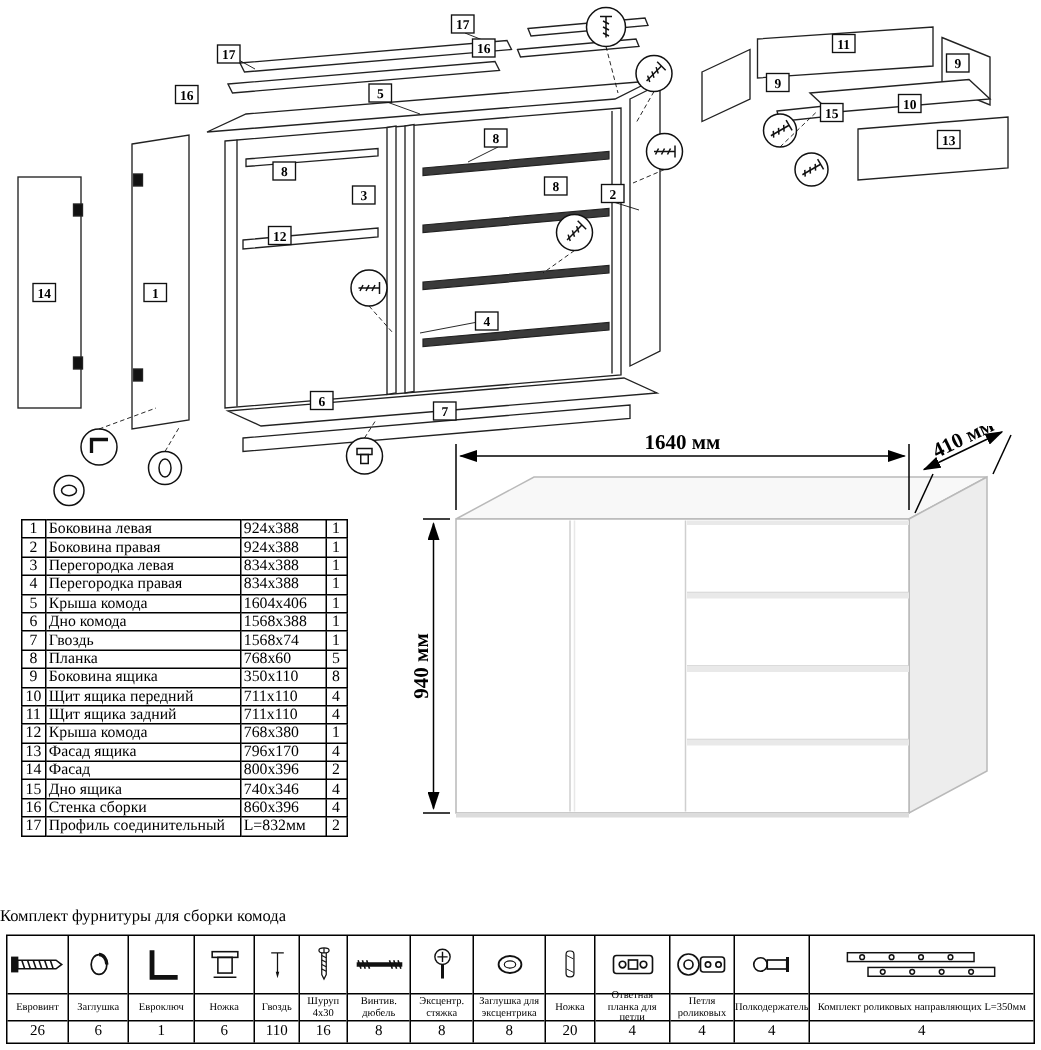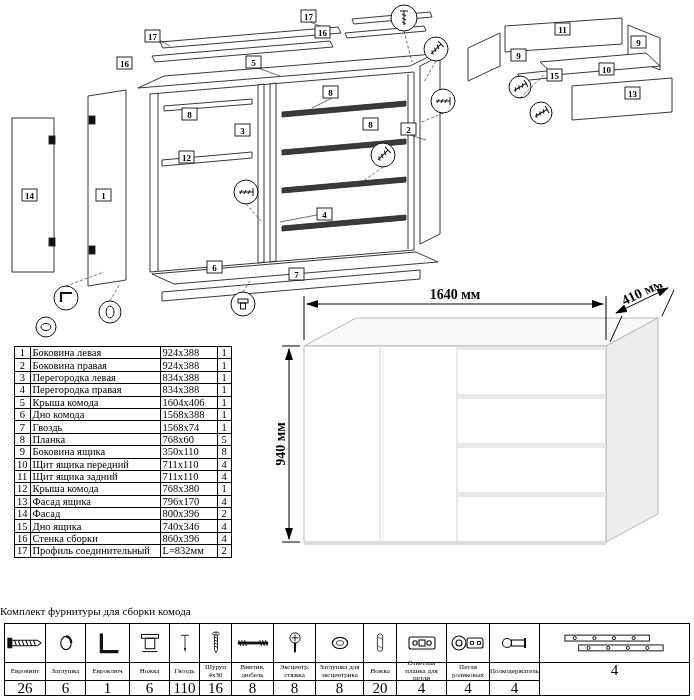--- a/index.html
+++ b/index.html
@@ -567,6 +567,7 @@
           </g>
         </svg>
       </div>
+    <div class="kn">Комплект роликовых направляющих L=350мм</div>
     <div class="kq">4</div>
   </div>
 </div>

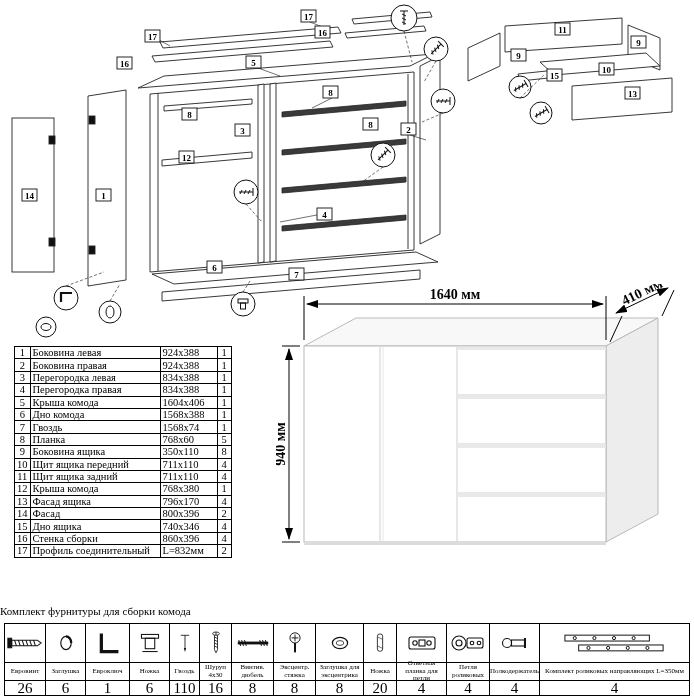--- a/index.html
+++ b/index.html
@@ -34,7 +34,7 @@
   .ki{height:39px;display:flex;align-items:center;justify-content:center;border-bottom:1px solid #000}
   .kn{height:18px;border-bottom:1px solid #000;font-size:7px;line-height:1.1;
     display:flex;align-items:center;justify-content:center;text-align:center;padding:0 1px}
-  .kq{height:14px;font-size:15px;text-align:center;line-height:14px}
+  .kq{height:14px;font-size:10px;text-align:center;line-height:14px}
 </style>
 </head>
 <body>

